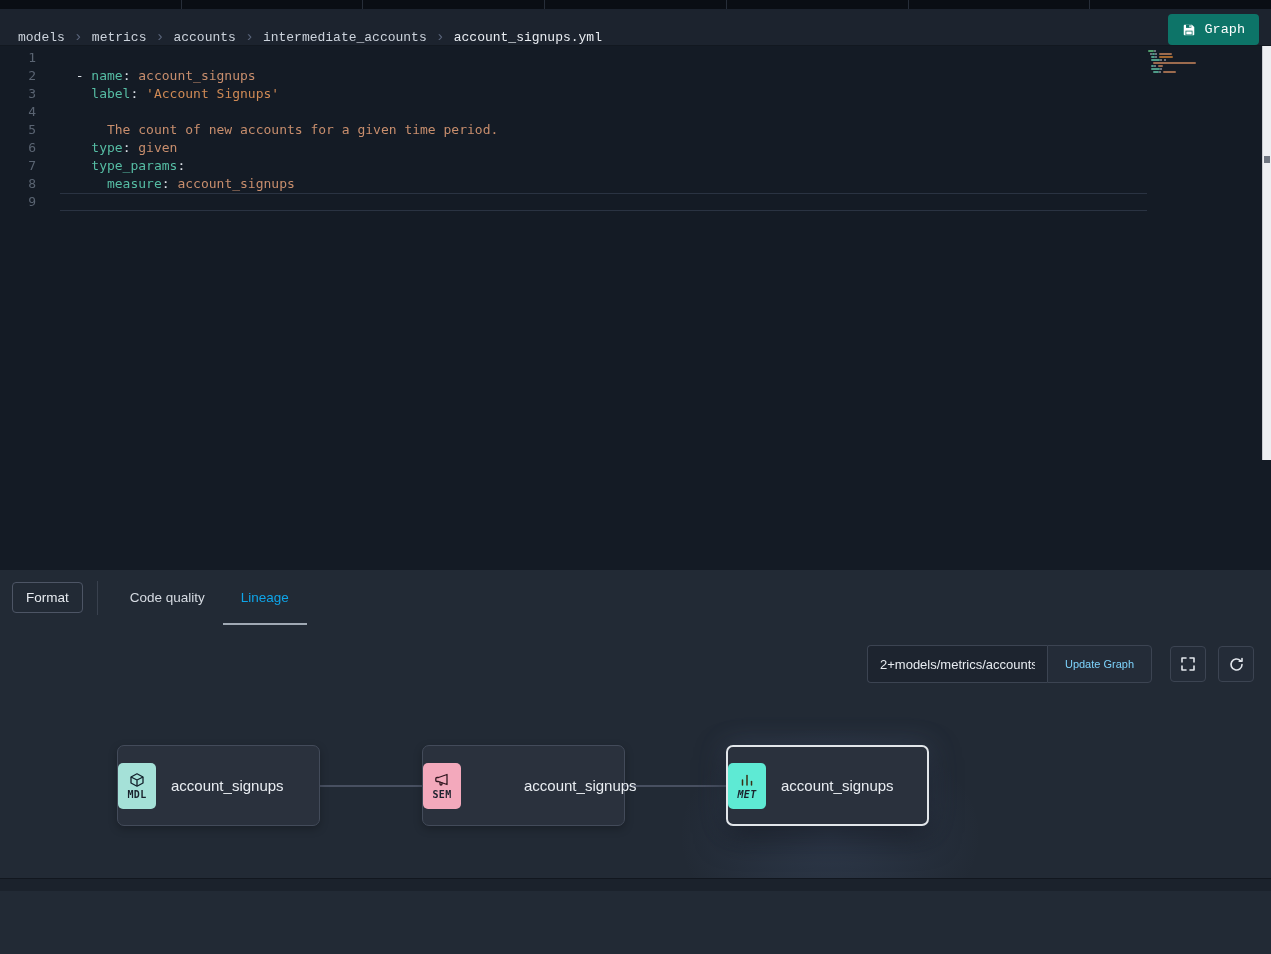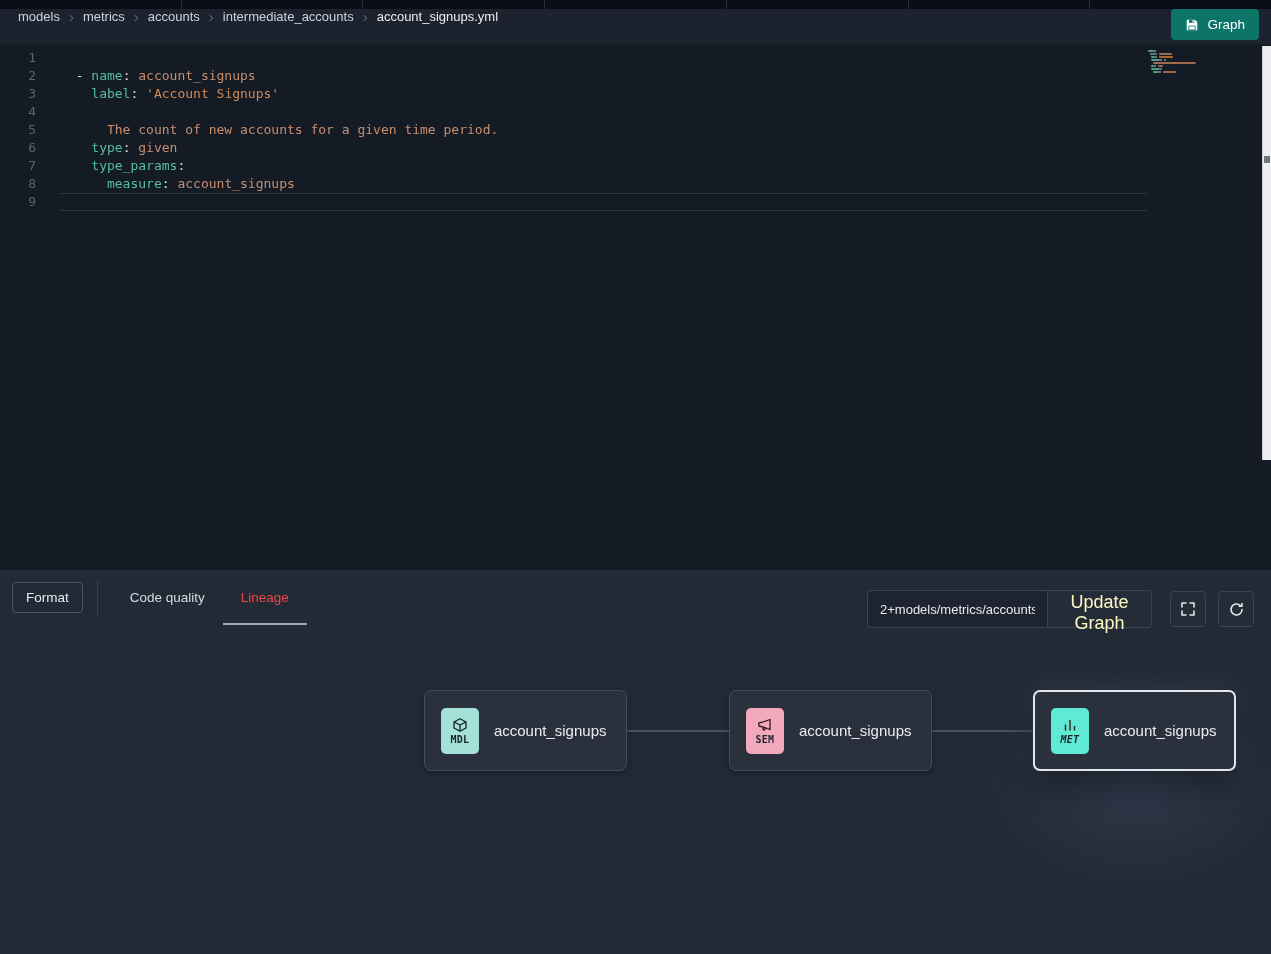--- a/index.html
+++ b/index.html
@@ -20,8 +20,9 @@
   
   .breadcrumb-bar {
     height:37px; flex:none; background:#1c232e; border-bottom:1px solid #121820;
-    display:flex; align-items:flex-start; justify-content:space-between;
+    display:flex; align-items:flex-end; justify-content:space-between;
     padding:0 12px 0 18px;
+    font-family:Liberation Mono, monospace;
   }
   .breadcrumb { display:flex; align-items:center; gap:9px; font-size:13px; color:#ccd3dc; }
   .crumb { cursor:pointer; }

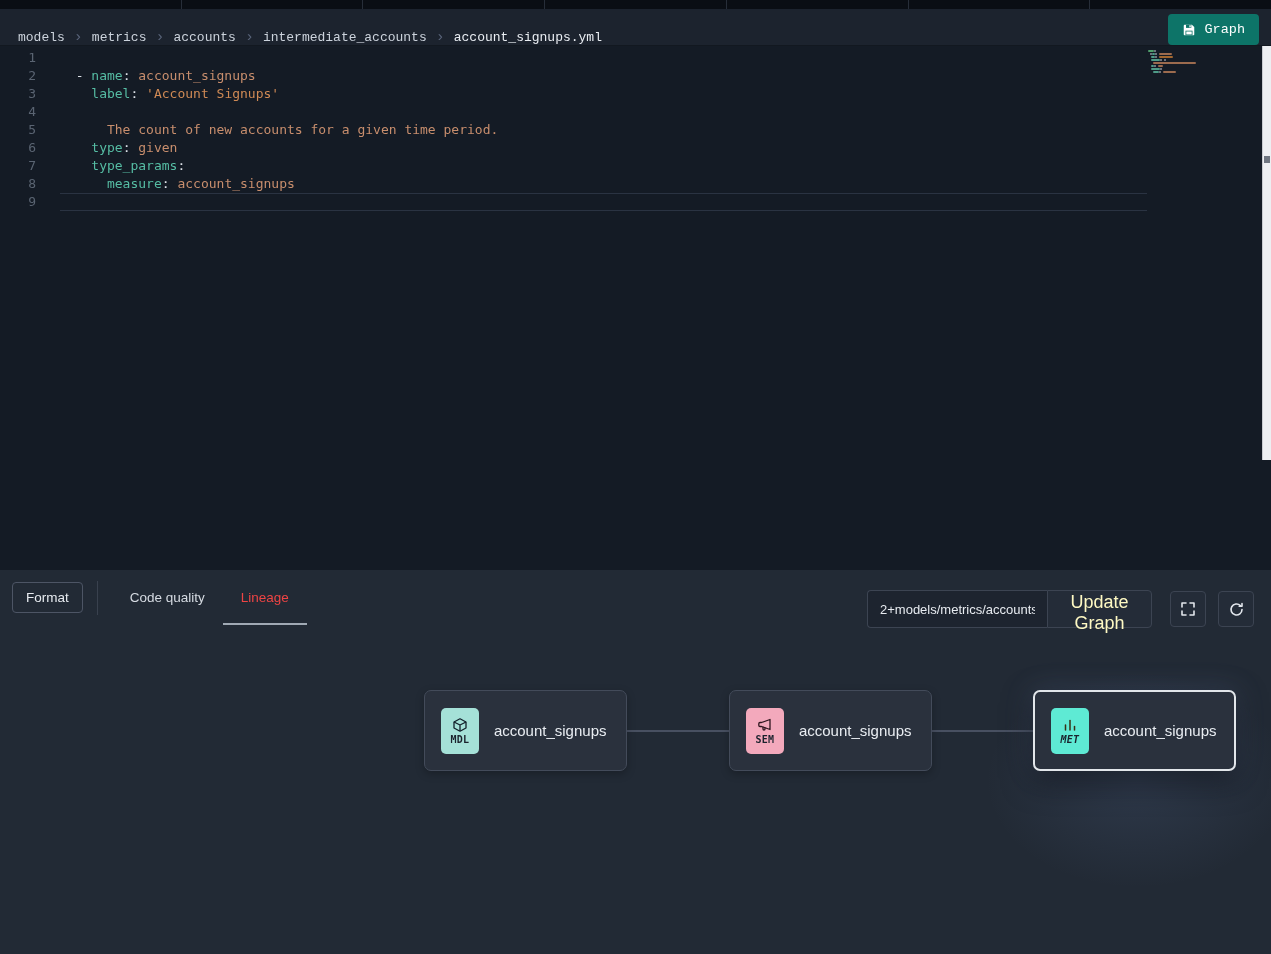--- a/index.html
+++ b/index.html
@@ -71,7 +71,7 @@
   .scroll-marker { position:absolute; top:110px; left:1px; right:1px; height:7px; background:#6f7681; }
 
   
-  .bottom-panel { height:321px; flex:none; display:flex; flex-direction:row; background:#222a35; }
+  .bottom-panel { height:321px; flex:none; display:flex; flex-direction:column; background:#222a35; }
   .panel-tabs { height:55px; flex:none; display:flex; align-items:center; }
   .format-btn {
     margin-left:12px; height:31px; padding:0 13px;

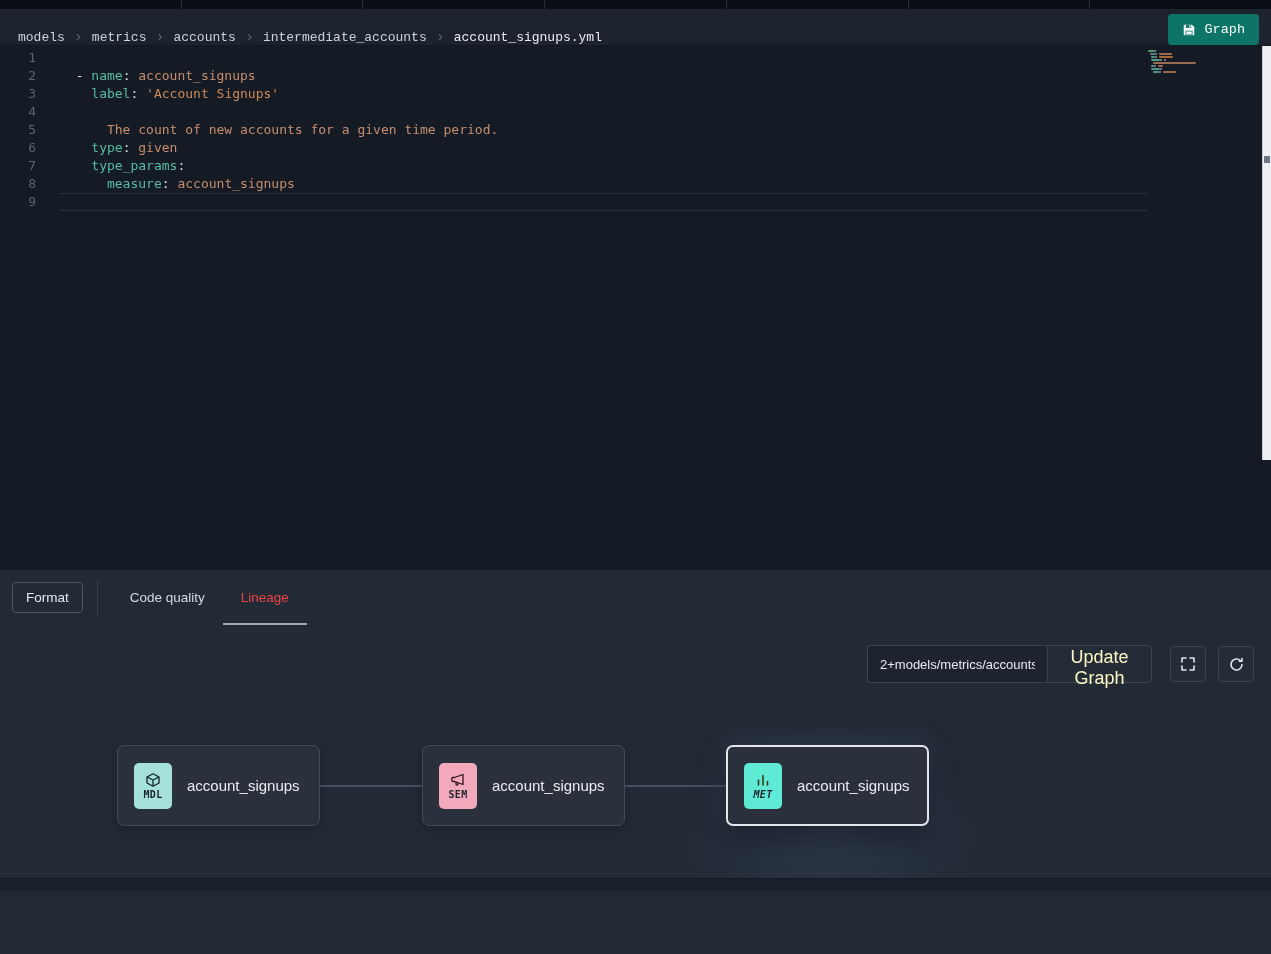--- a/index.html
+++ b/index.html
@@ -83,7 +83,7 @@
     height:55px; display:flex; align-items:center; padding:0 18px;
     font-size:13.5px; color:#d6dbe2; position:relative; cursor:pointer;
   }
-  .tab.active { color:#ef4444; }
+  .tab.active { color:#0ea5e9; }
   .tab.active::after {
     content:""; position:absolute; left:0; right:0; bottom:0; height:2px; background:#a0a9b4;
   }

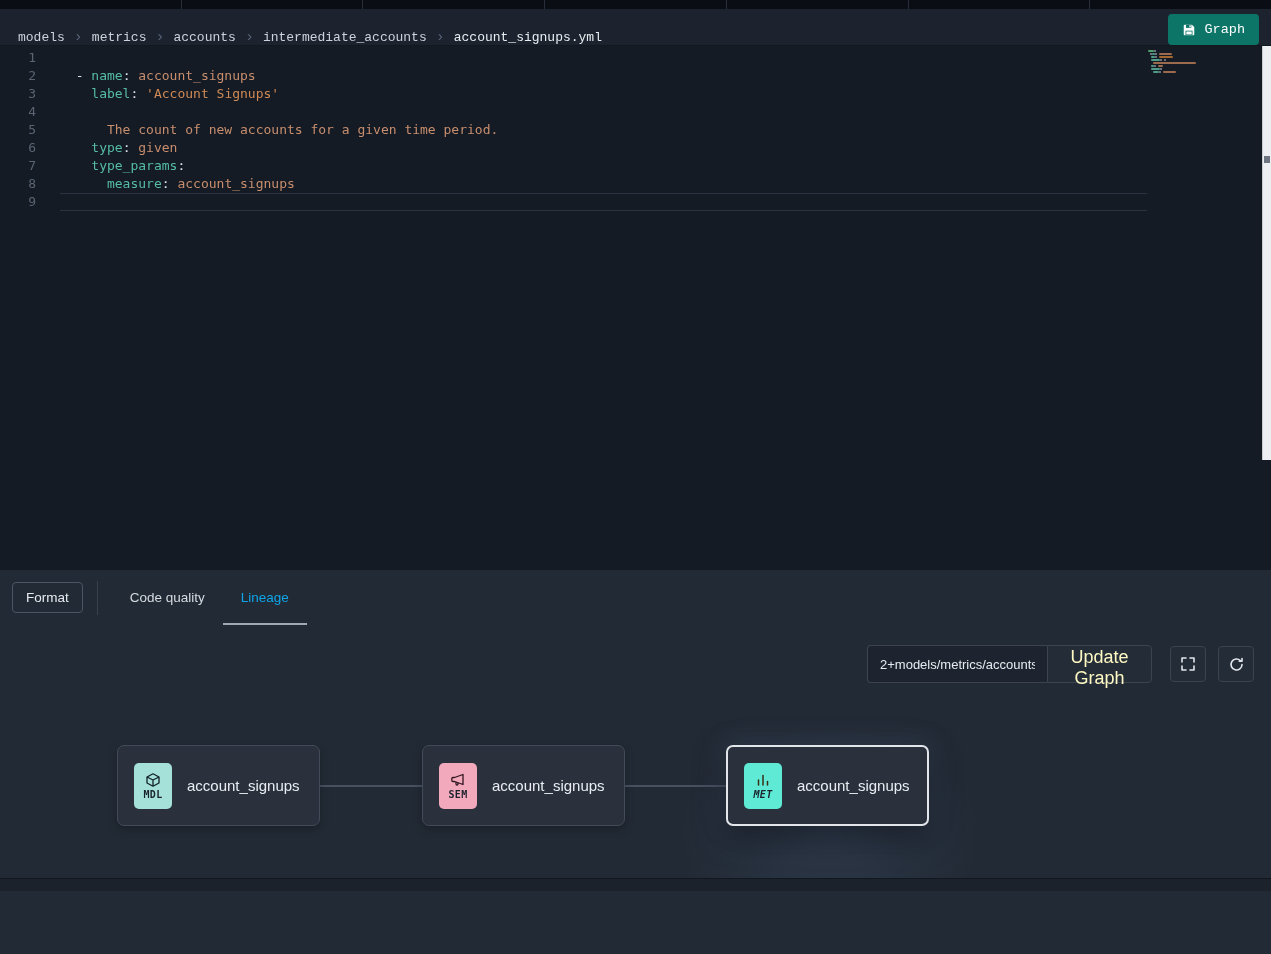--- a/index.html
+++ b/index.html
@@ -99,7 +99,7 @@
   }
   .update-btn {
     width:105px; background:#242c38; border:1px solid #3c4452; border-radius:0 4px 4px 0;
-    color:#fef9c3; font-size:18px; font-family:inherit; cursor:pointer;
+    color:#7dd3fc; font-size:11px; font-family:inherit; cursor:pointer;
   }
   .icon-btn {
     width:36px; height:36px; display:flex; align-items:center; justify-content:center;

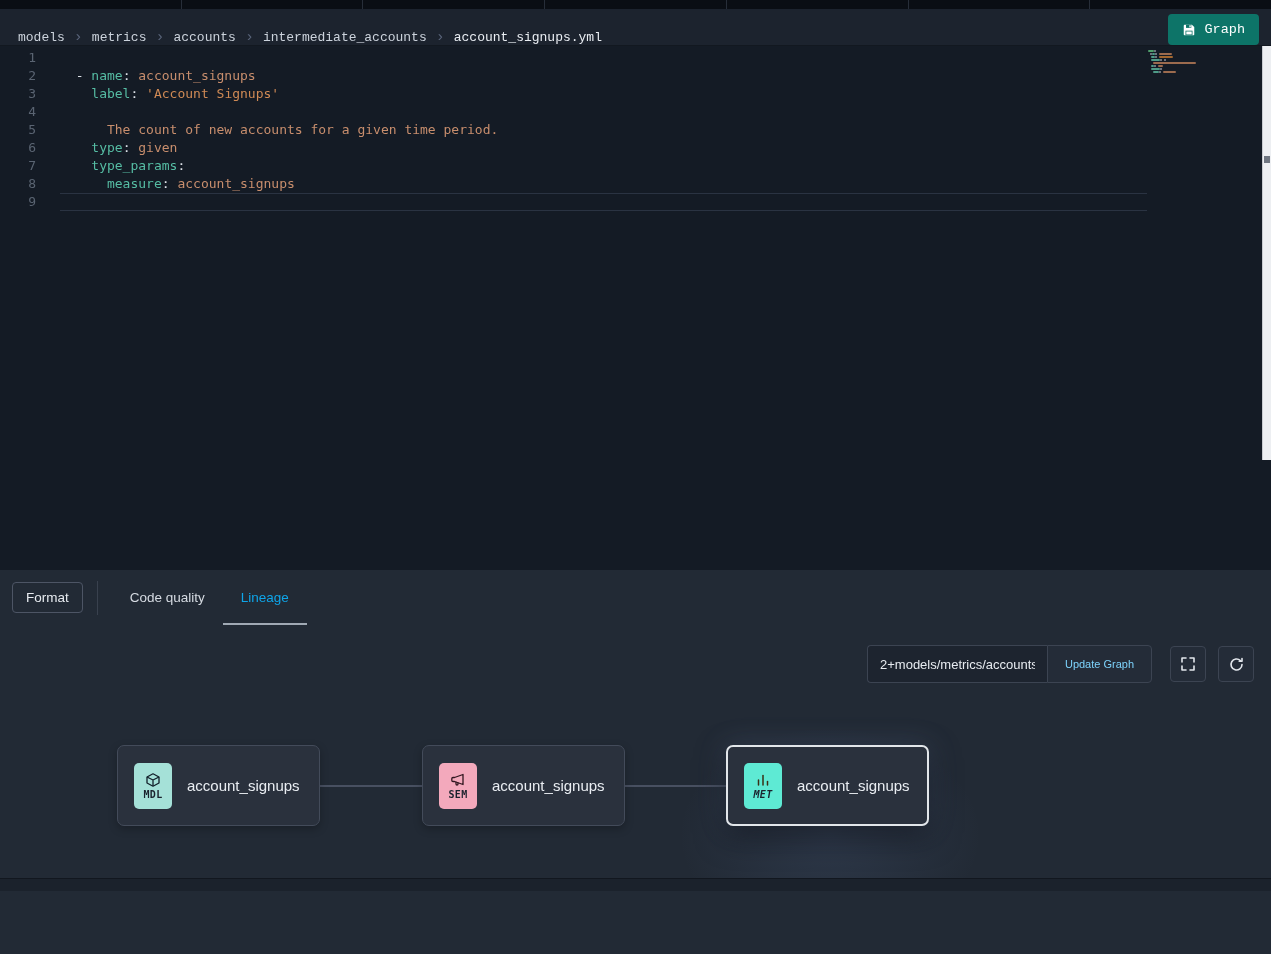--- a/index.html
+++ b/index.html
@@ -118,7 +118,7 @@
   .node {
     position:absolute; top:120px; width:203px; height:81px;
     background:#2a313d; border:1px solid #434b5a; border-radius:7px;
-    display:flex; align-items:center; padding-left:16px; cursor:pointer;
+    display:flex; align-items:center; cursor:pointer;
     box-shadow:0 3px 8px rgba(0,0,0,0.25);
   }
   .node.selected {

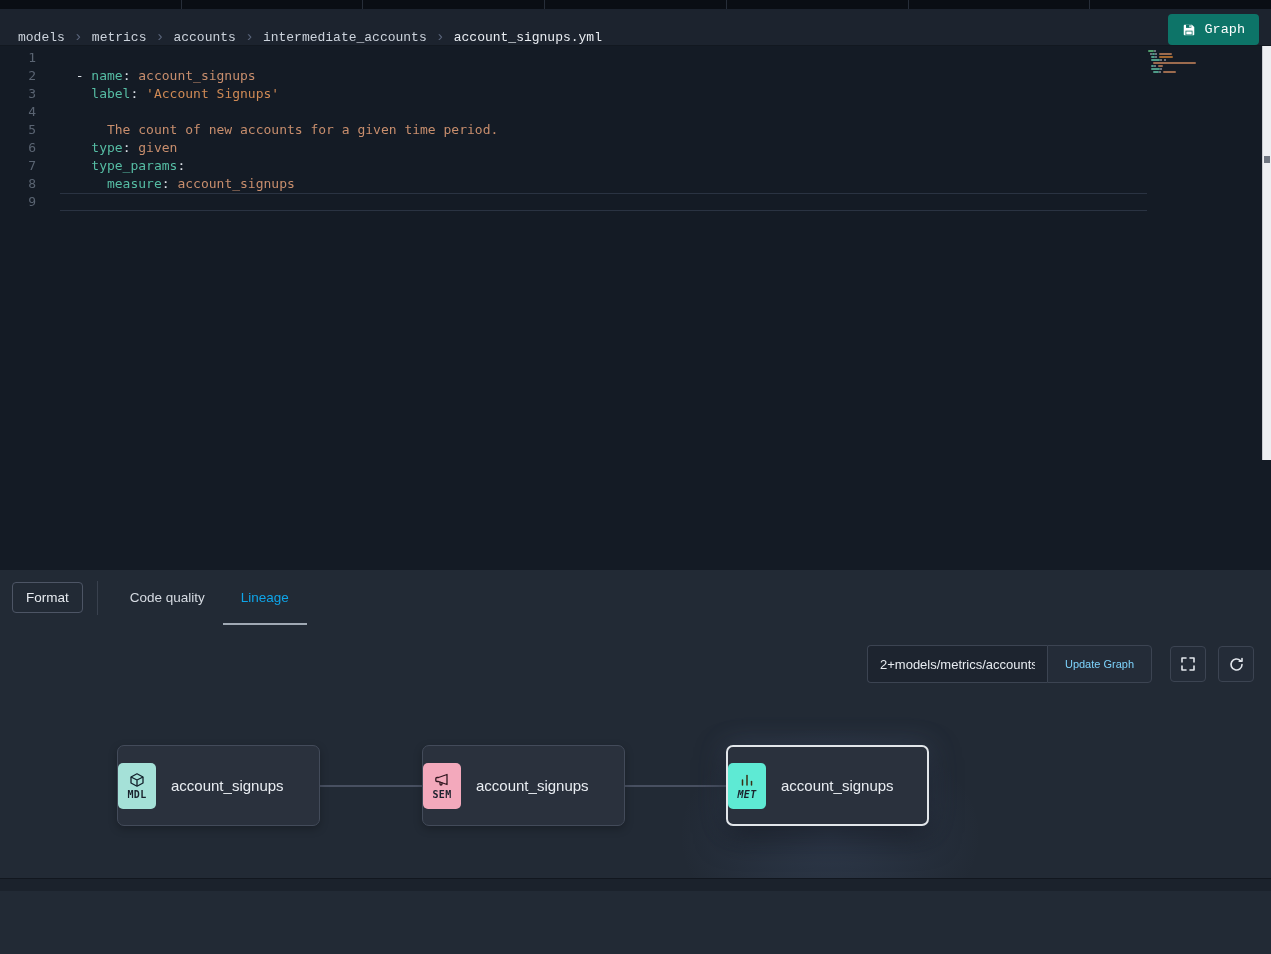--- a/index.html
+++ b/index.html
@@ -323,7 +323,7 @@
             </div>
             <span class="node-label">account_signups</span>
           </div>
-          <div class="node" style="left: 422px;">
+          <div class="node" style="left: 422px; gap: 48px;">
             <div class="tile" style="background: rgb(243, 169, 188);">
               <span class="tile-icon">
                 <svg viewBox="0 0 16 16" width="16" height="16" fill="none" stroke="#30161f" stroke-width="1.3" stroke-linejoin="round">

